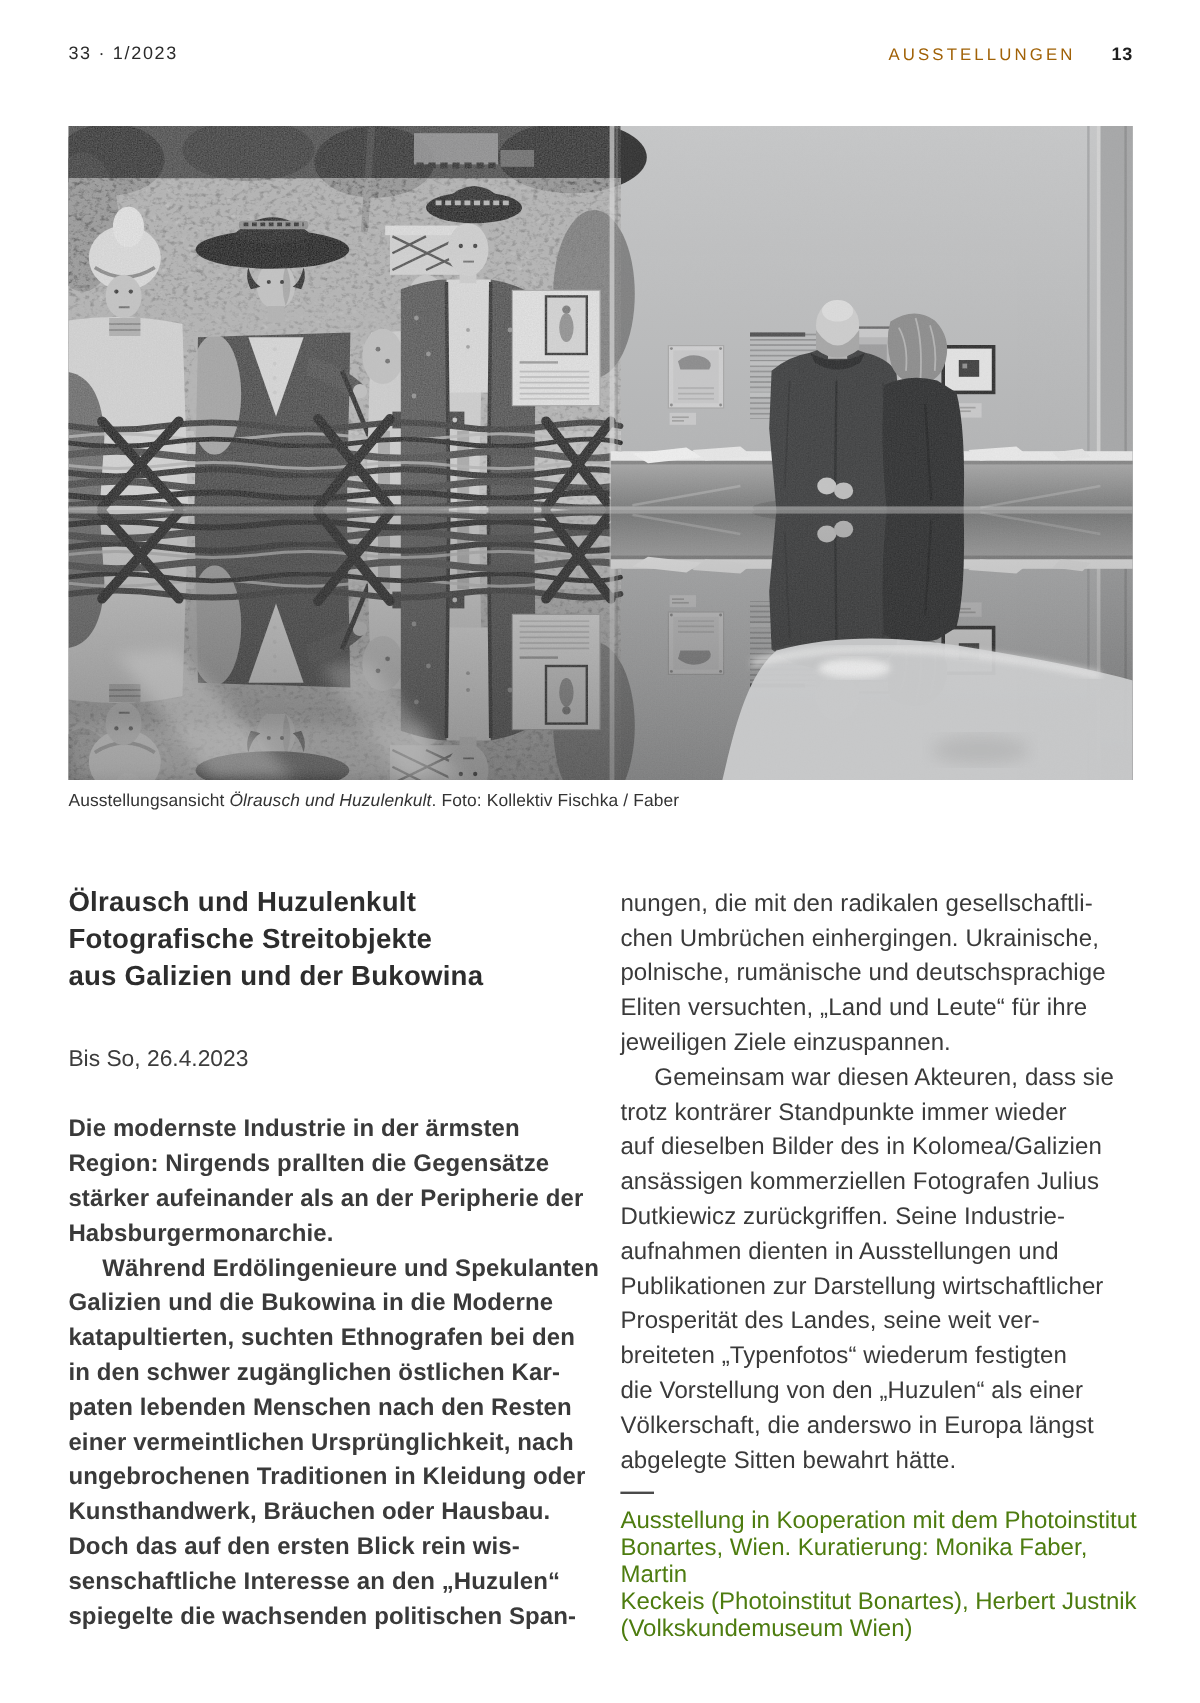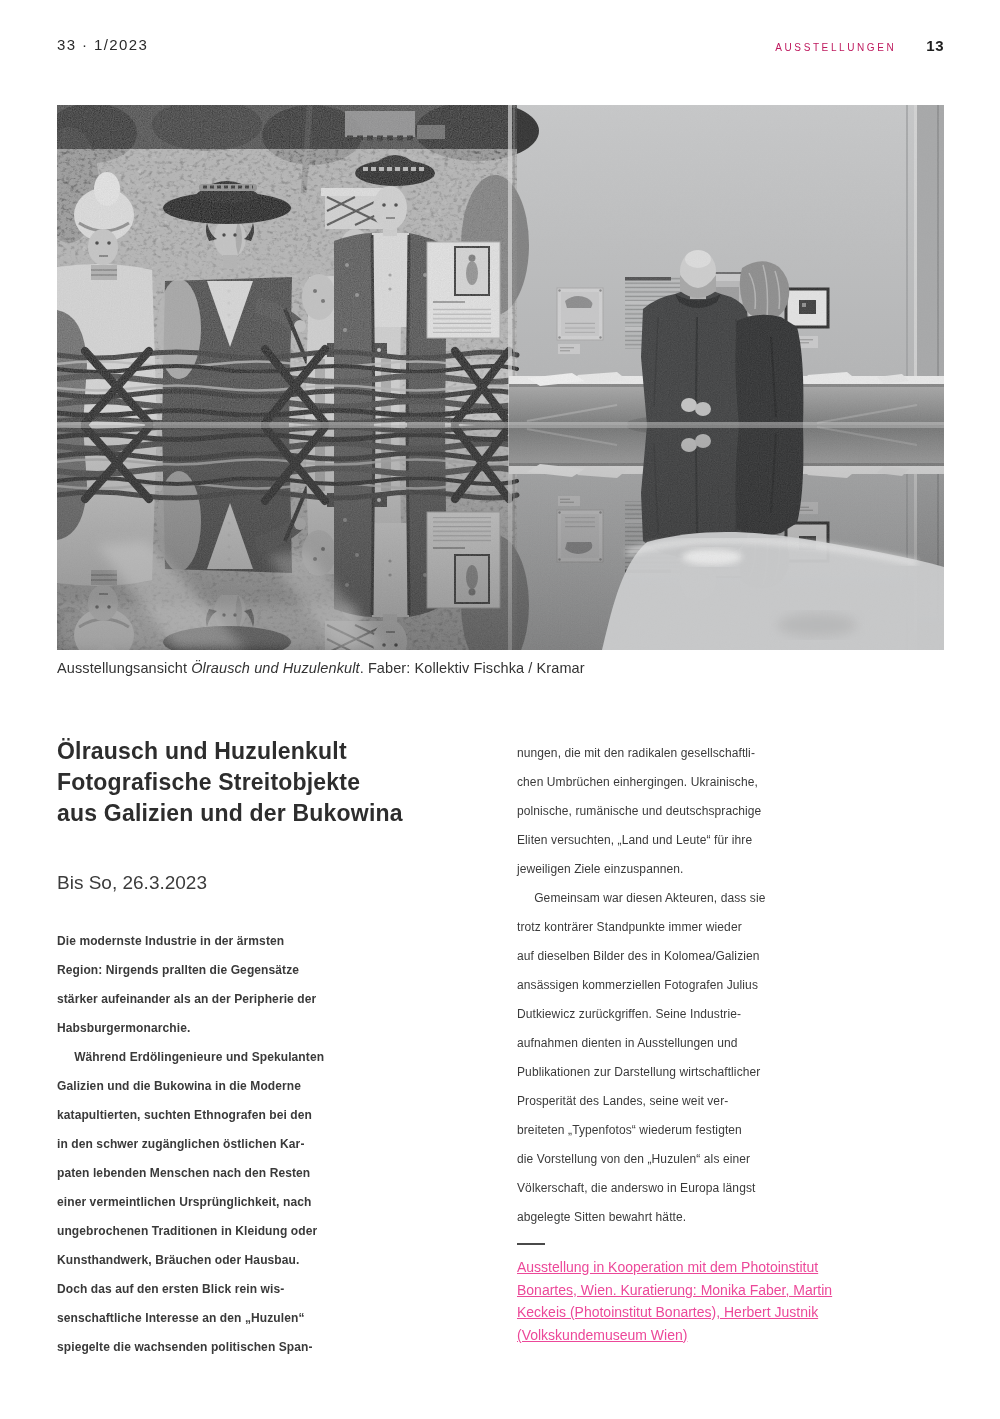--- a/index.html
+++ b/index.html
@@ -11,7 +11,7 @@
   .abs{position:absolute;}
   .hdr-left{left:57px;top:36px;font-size:15px;letter-spacing:1.4px;color:#2b2b2b;}
   .hdr-right{right:56px;top:37px;display:flex;align-items:baseline;gap:30px;}
-  .hdr-section{font-size:10px;letter-spacing:2.6px;color:#be185d;}
+  .hdr-section{font-size:14px;letter-spacing:2.6px;color:#a16207;}
   .hdr-page{font-size:15px;font-weight:700;color:#1f1f1f;letter-spacing:.5px;}
   figure.photo{left:57px;top:105px;width:887px;height:545px;margin:0;overflow:hidden;background:#a9a9a9;}
   .sr-only{position:absolute;width:1px;height:1px;overflow:hidden;clip:rect(0 0 0 0);white-space:nowrap;}

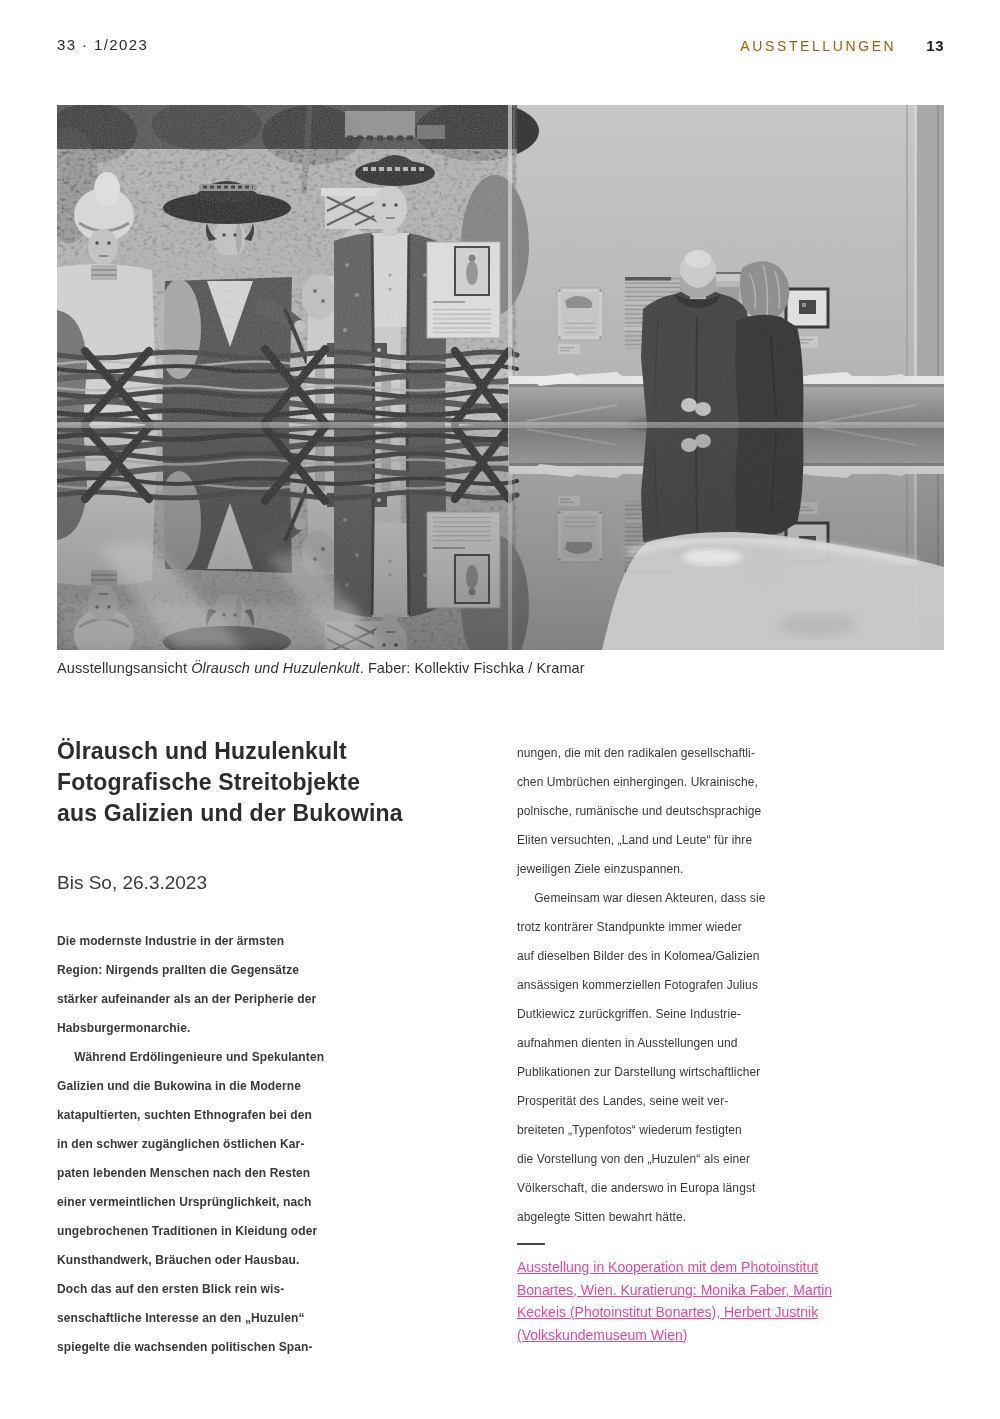--- a/index.html
+++ b/index.html
@@ -305,7 +305,7 @@
 </figure>
 
 <p class="abs caption" style="margin:0;">
-  <span>Ausstellungsansicht </span><span class="it">Ölrausch und Huzulenkult</span><span>. Faber: Kollektiv Fischka / Kramar</span>
+  <span>Ausstellungsansicht </span><span class="it">Ölrausch und Huzulenkult</span><span>. Foto: Kollektiv Fischka / Faber</span>
 </p>
 
 <h1 class="abs title">Ölrausch und Huzulenkult

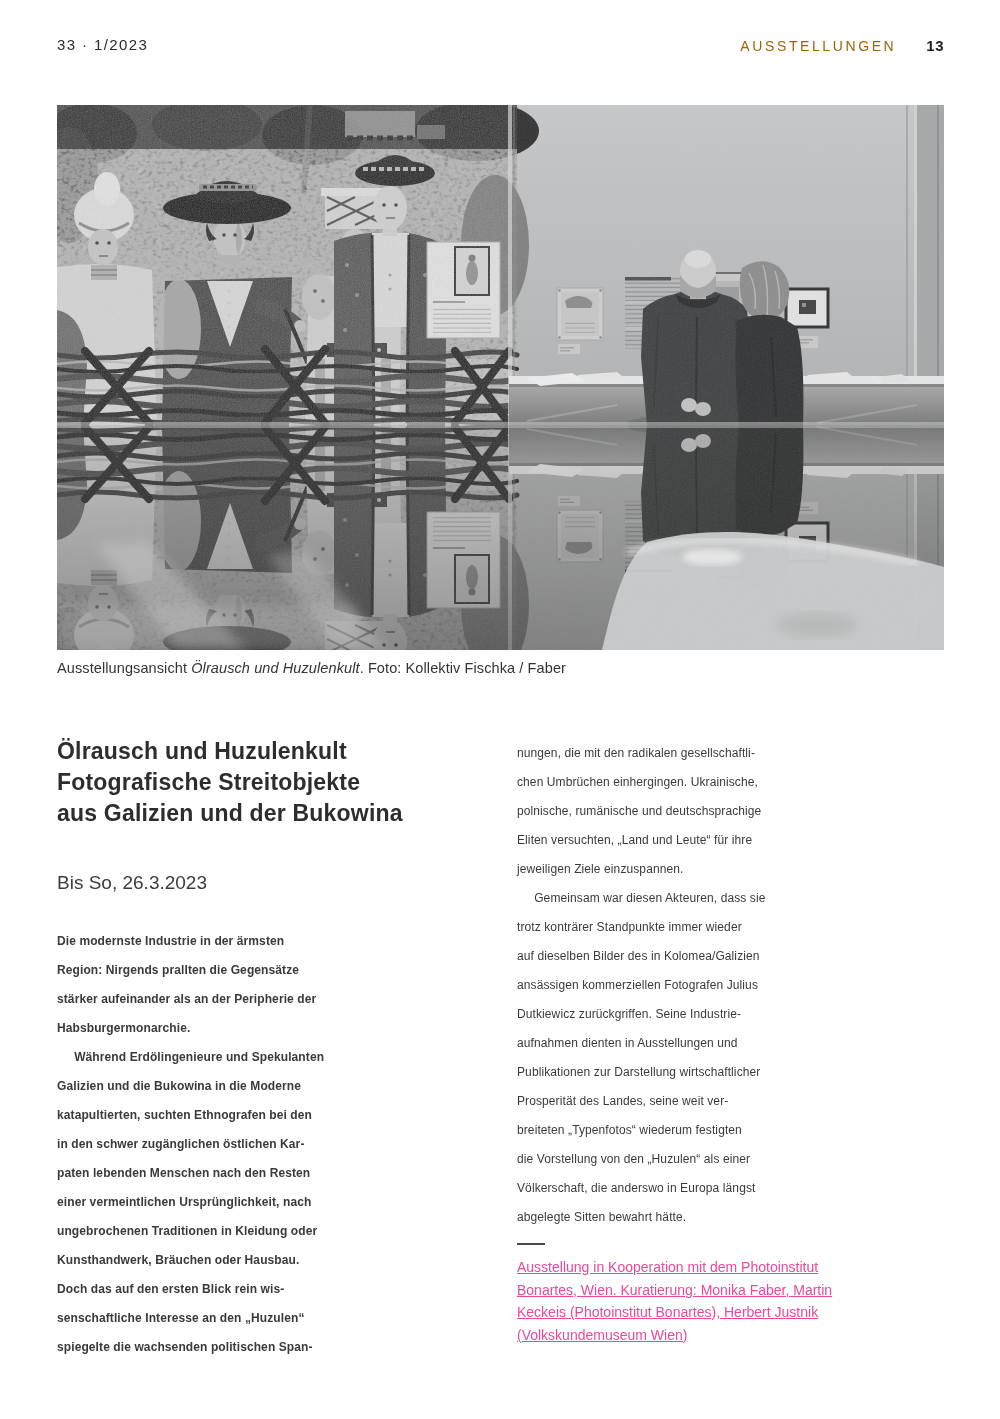--- a/index.html
+++ b/index.html
@@ -20,7 +20,7 @@
   h1.title{left:57px;top:736px;margin:0;font-size:23px;line-height:31px;font-weight:700;
     color:#2d2d2d;white-space:pre-line;letter-spacing:.2px;width:460px;}
   .date{left:57px;top:872px;font-size:19px;color:#3c3c3c;}
-  .bodycol{font-size:12px;line-height:29px;white-space:pre-line;color:#3a3a3a;letter-spacing:.1px;}
+  .bodycol{font-size:20px;line-height:29px;white-space:pre-line;color:#3a3a3a;letter-spacing:.1px;}
   .col-left{left:57px;top:927px;width:460px;font-weight:bold;}
   .col-right{left:517px;top:739px;width:440px;}
   .divider{left:517px;top:1243px;width:28px;height:2px;background:#4a4a4a;}

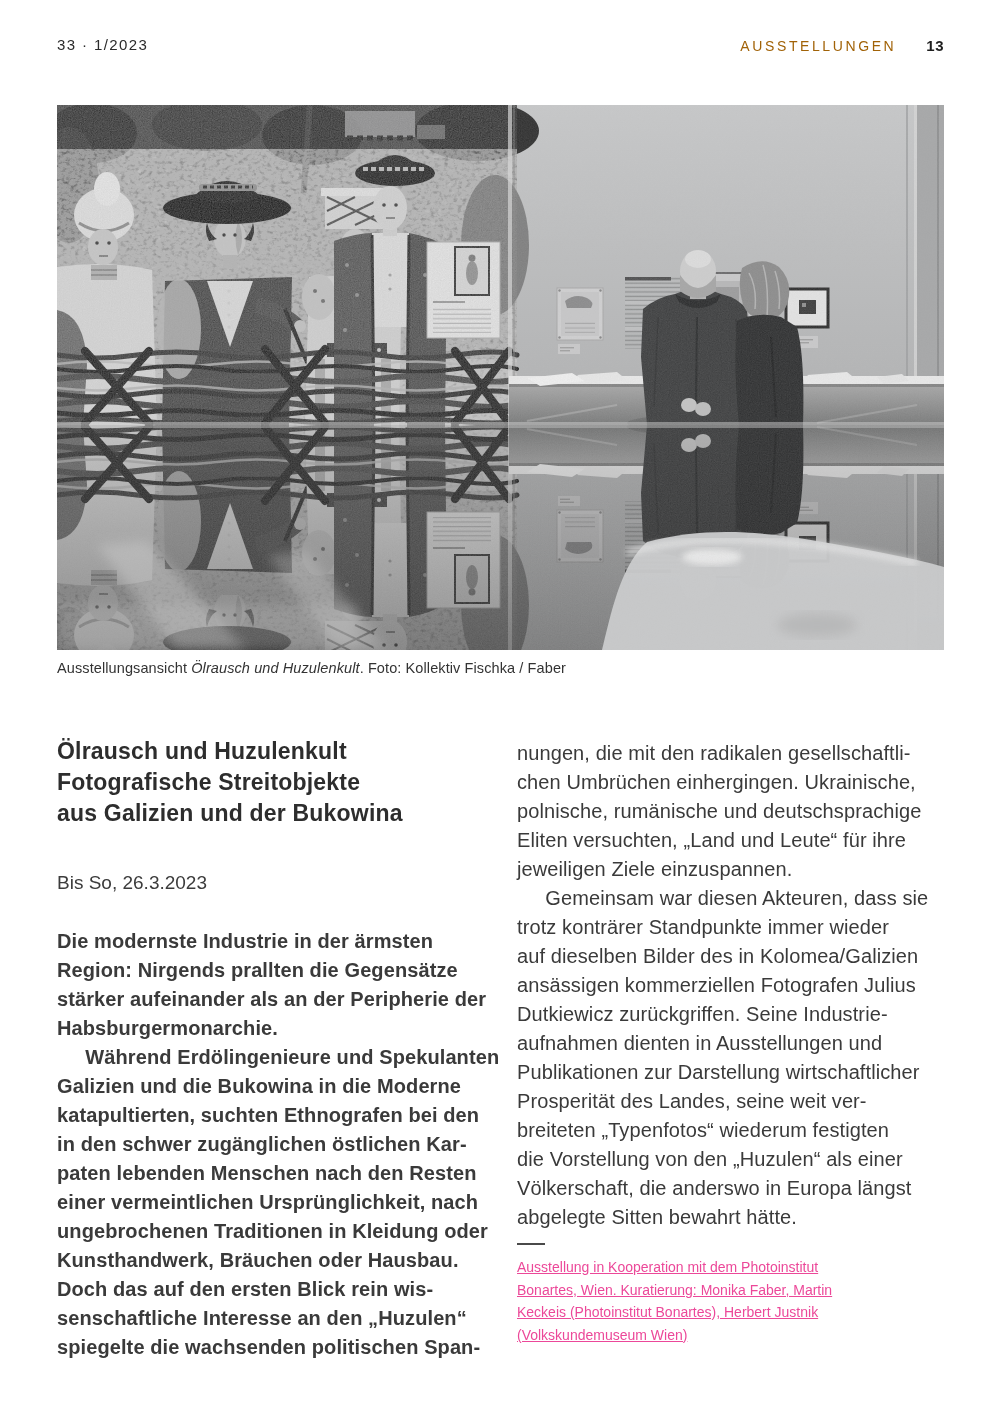--- a/index.html
+++ b/index.html
@@ -312,7 +312,7 @@
 Fotografische Streitobjekte
 aus Galizien und der Bukowina</h1>
 
-<div class="abs date">Bis So, 26.3.2023</div>
+<div class="abs date">Bis So, 26.4.2023</div>
 
 <div class="abs bodycol col-left">Die modernste Industrie in der ärmsten
 Region: Nirgends prallten die Gegensätze

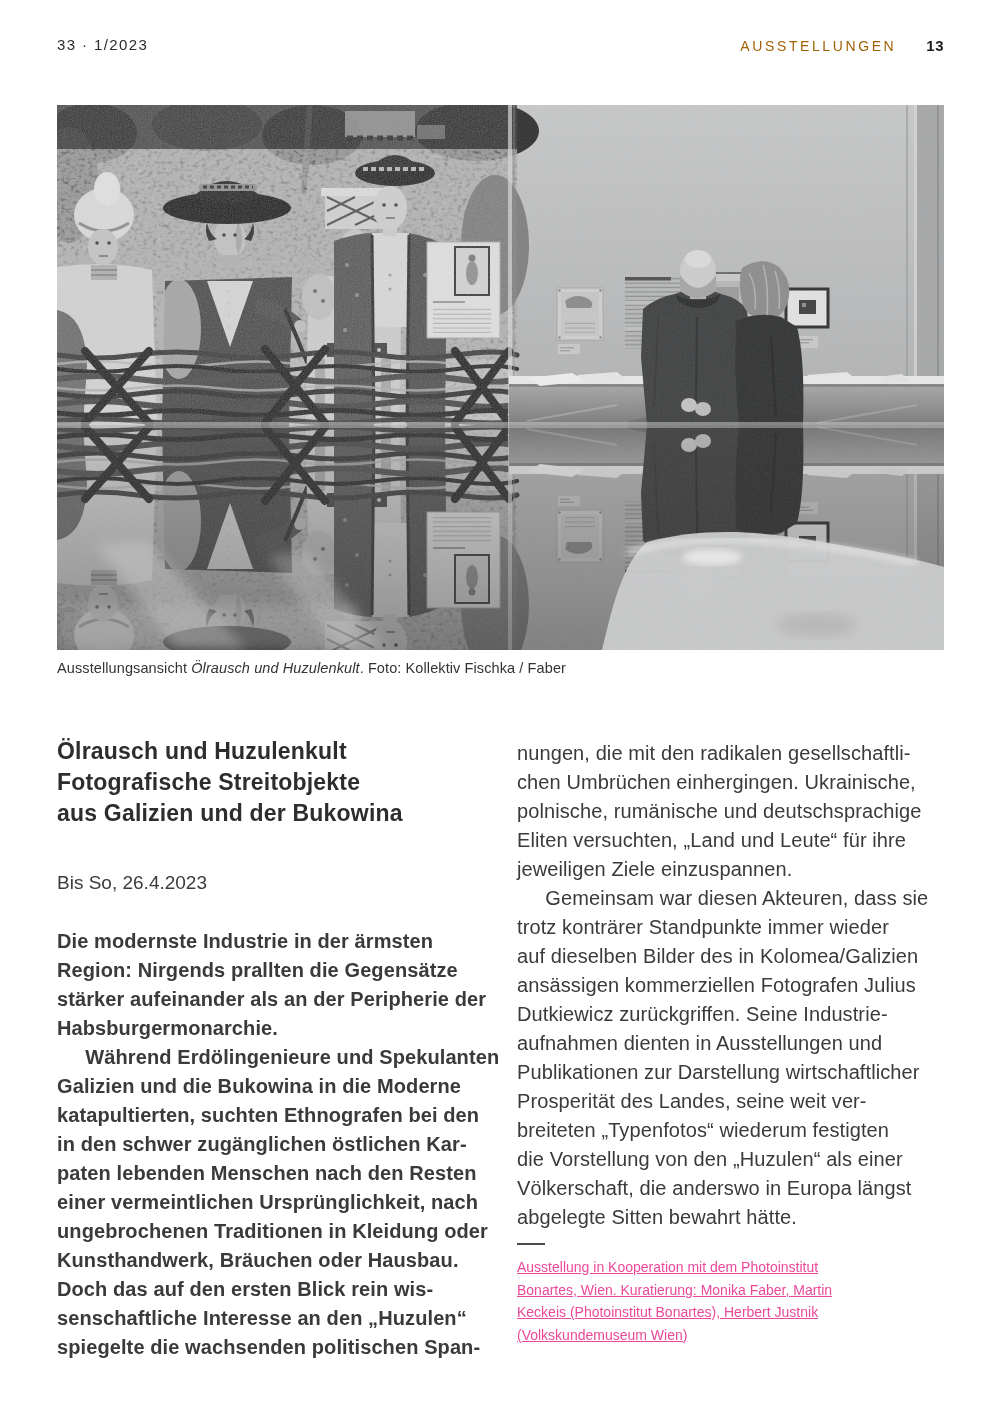--- a/index.html
+++ b/index.html
@@ -24,8 +24,8 @@
   .col-left{left:57px;top:927px;width:460px;font-weight:bold;}
   .col-right{left:517px;top:739px;width:440px;}
   .divider{left:517px;top:1243px;width:28px;height:2px;background:#4a4a4a;}
-  .footnote{left:517px;top:1256px;width:432px;font-size:14px;line-height:22.5px;
-    white-space:pre-line;color:#ec4899;text-decoration:underline;}
+  .footnote{left:517px;top:1256px;width:432px;font-size:20px;line-height:22.5px;
+    white-space:pre-line;color:#4d7c0f;}
 </style>
 </head>
 <body>

